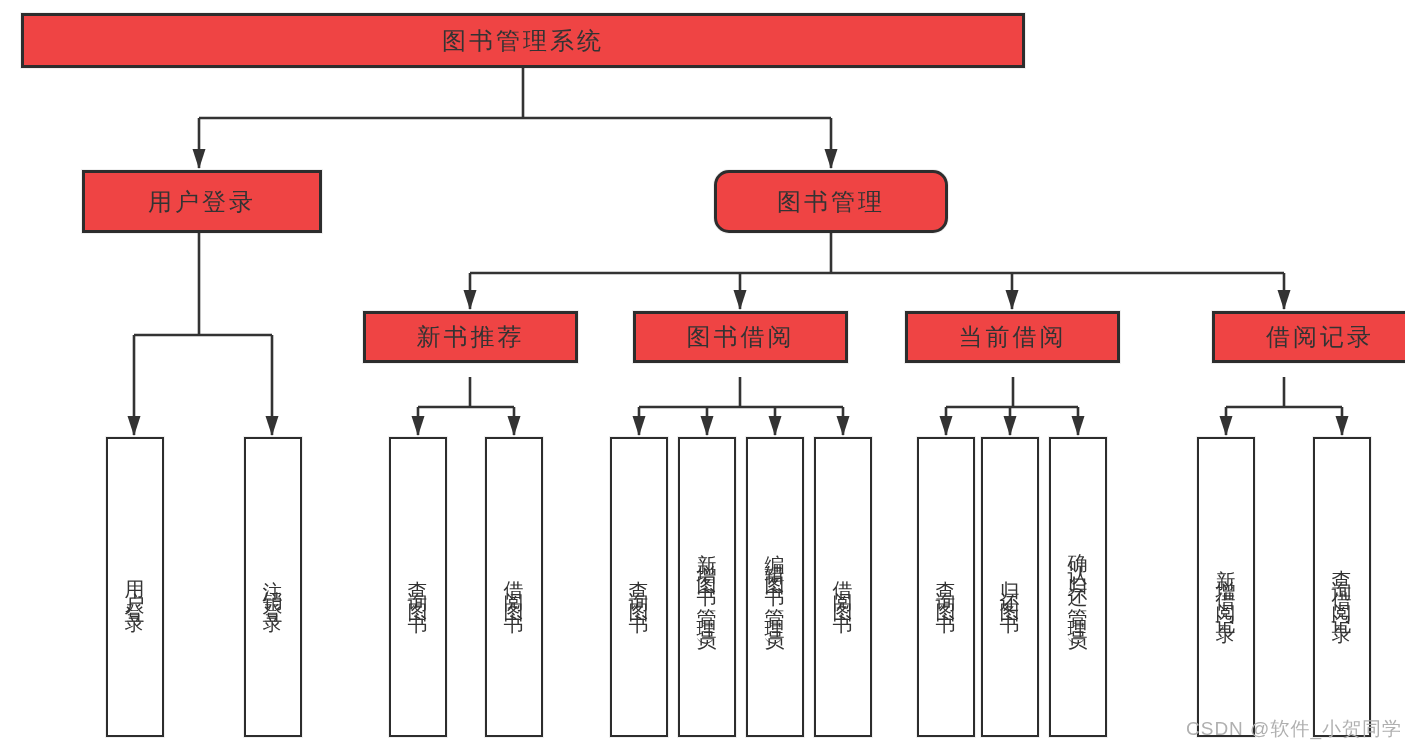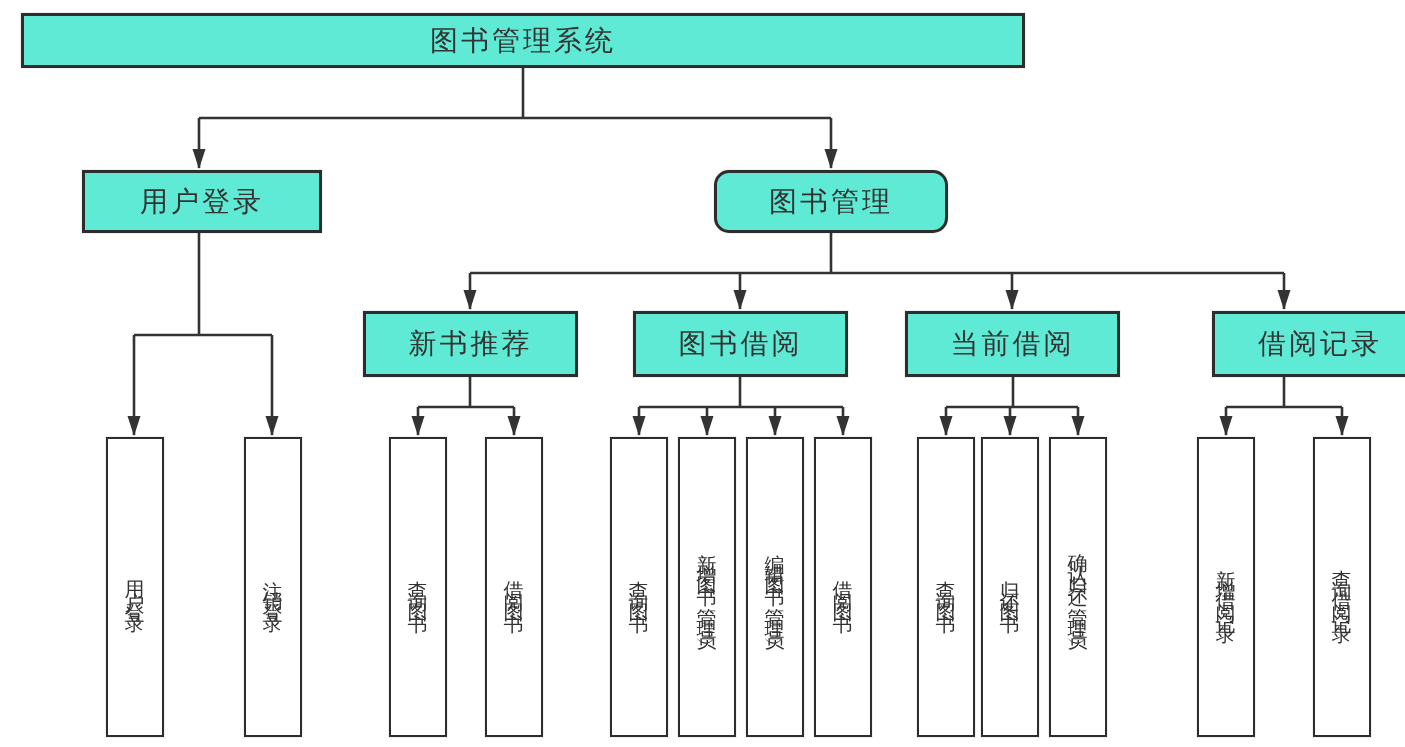--- a/index.html
+++ b/index.html
@@ -31,11 +31,11 @@
   .box{
     position:absolute;
     box-sizing:border-box;
-    background:#5eead4;
+    background:#ef4444;
     border:3px solid var(--border,#2d2d2d);
     display:flex;align-items:center;justify-content:center;
     color:var(--text,#333);
-    font-size:28px;
+    font-size:24px;
     letter-spacing:3px;
     box-shadow:0 0 0 1px rgba(0,0,0,0.06);
   }

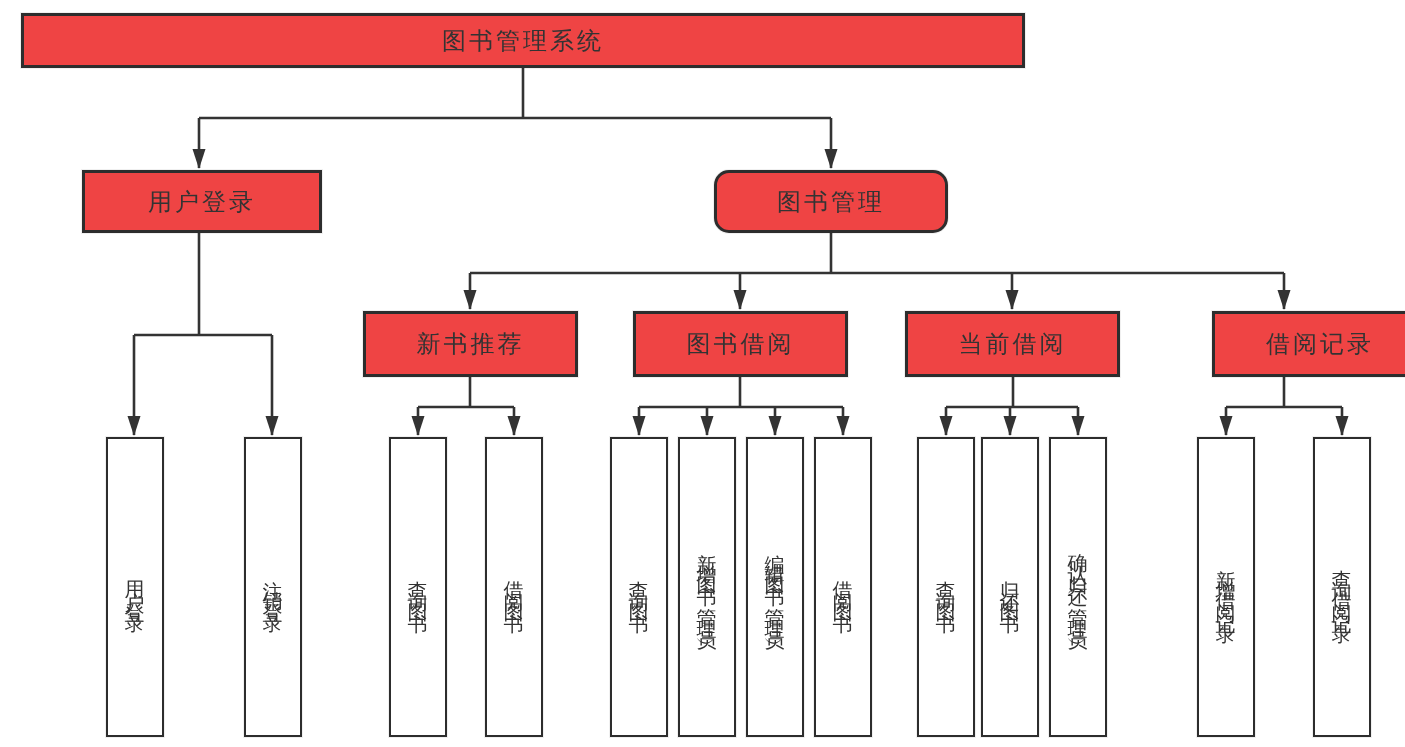--- a/index.html
+++ b/index.html
@@ -42,7 +42,7 @@
   .box.root{left:21px;top:13px;width:1004px;height:55px;}
   .box.lv2-a{left:82px;top:170px;width:240px;height:63px;}
   .box.lv2-b{left:714px;top:170px;width:234px;height:63px;border-radius:15px;}
-  .box.lv3{top:311px;height:66px;width:215px;}
+  .box.lv3{top:311px;height:52px;width:215px;}
   .box.lv3-0{left:363px;}
   .box.lv3-1{left:633px;}
   .box.lv3-2{left:905px;}

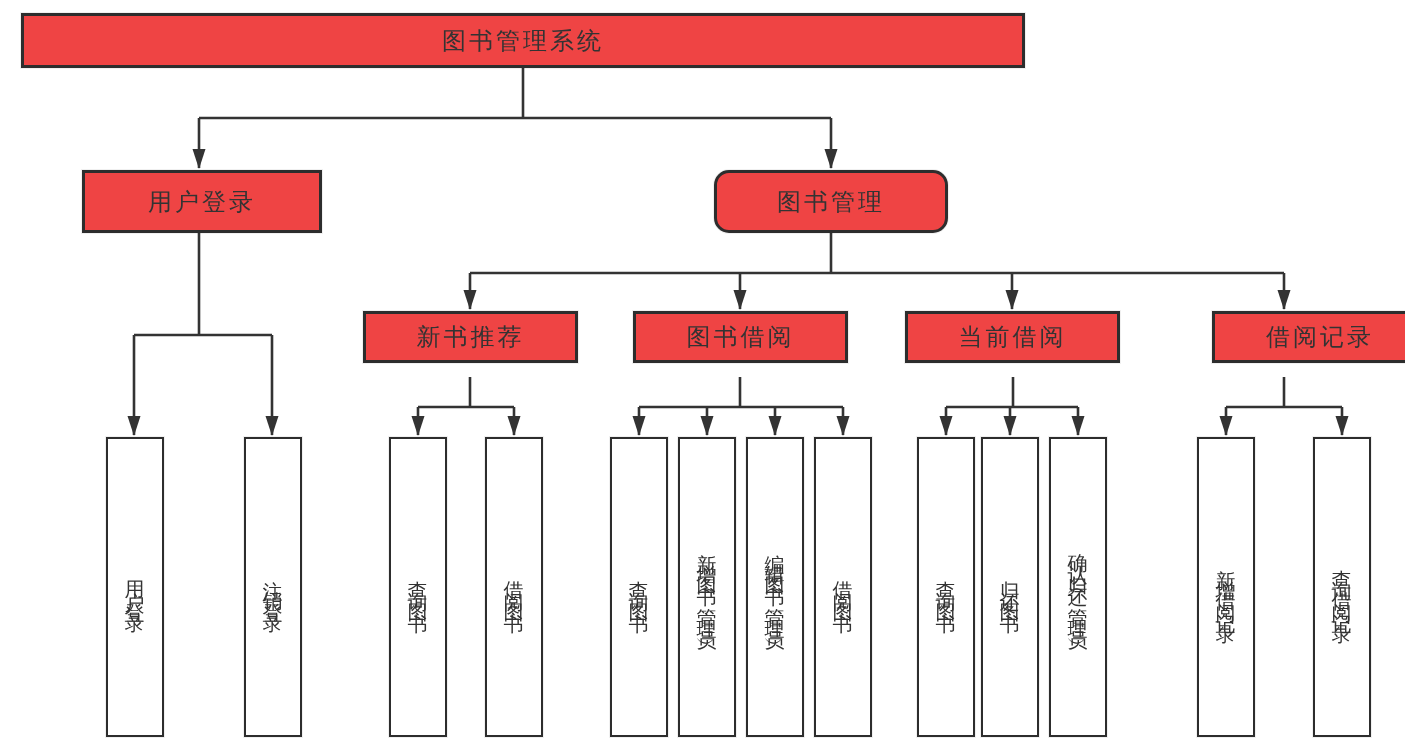--- a/index.html
+++ b/index.html
@@ -192,6 +192,7 @@
     <span class="vtext">查询借阅记录</span>
   </div>
 
+  <div class="watermark">CSDN @软件_小贺同学</div>
 </div>
 
 </body></html>

